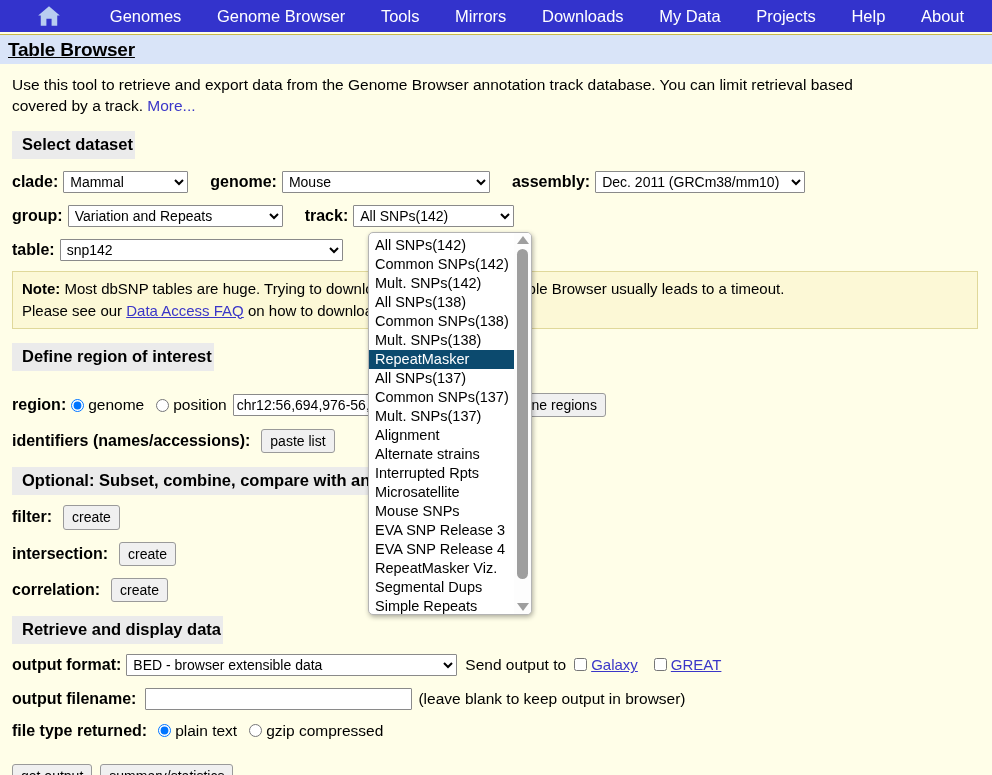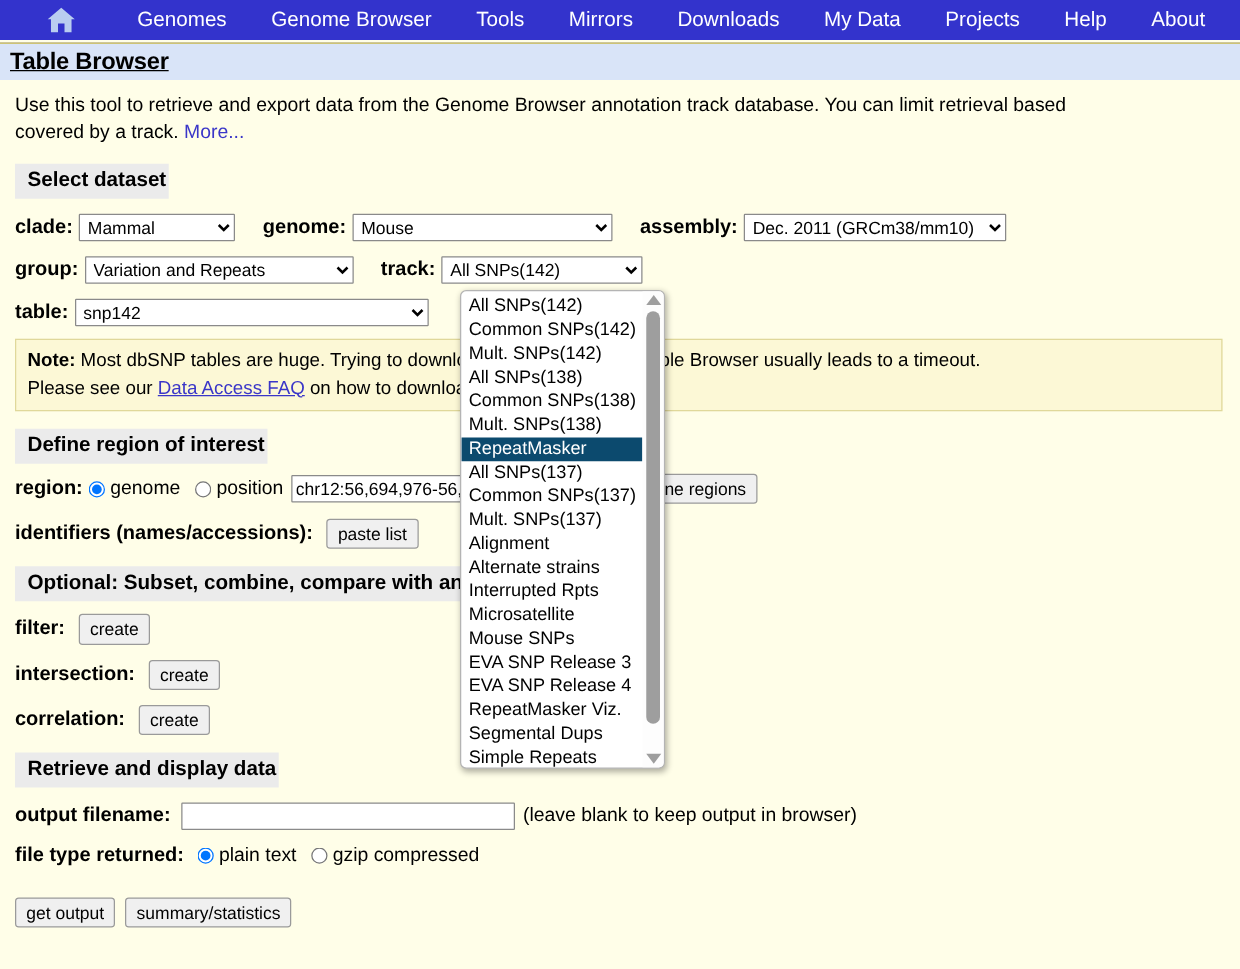--- a/index.html
+++ b/index.html
@@ -279,7 +279,7 @@
     <div class="section-hd">Define region of interest</div>
   </div>
 
-  <div class="frow" style="margin-top:8px;">
+  <div class="frow" style="margin-top:22px;">
     <span class="lbl">region:</span>
     <input type="radio" name="region" checked="" style="">
     <span class="radio-lbl">genome</span>

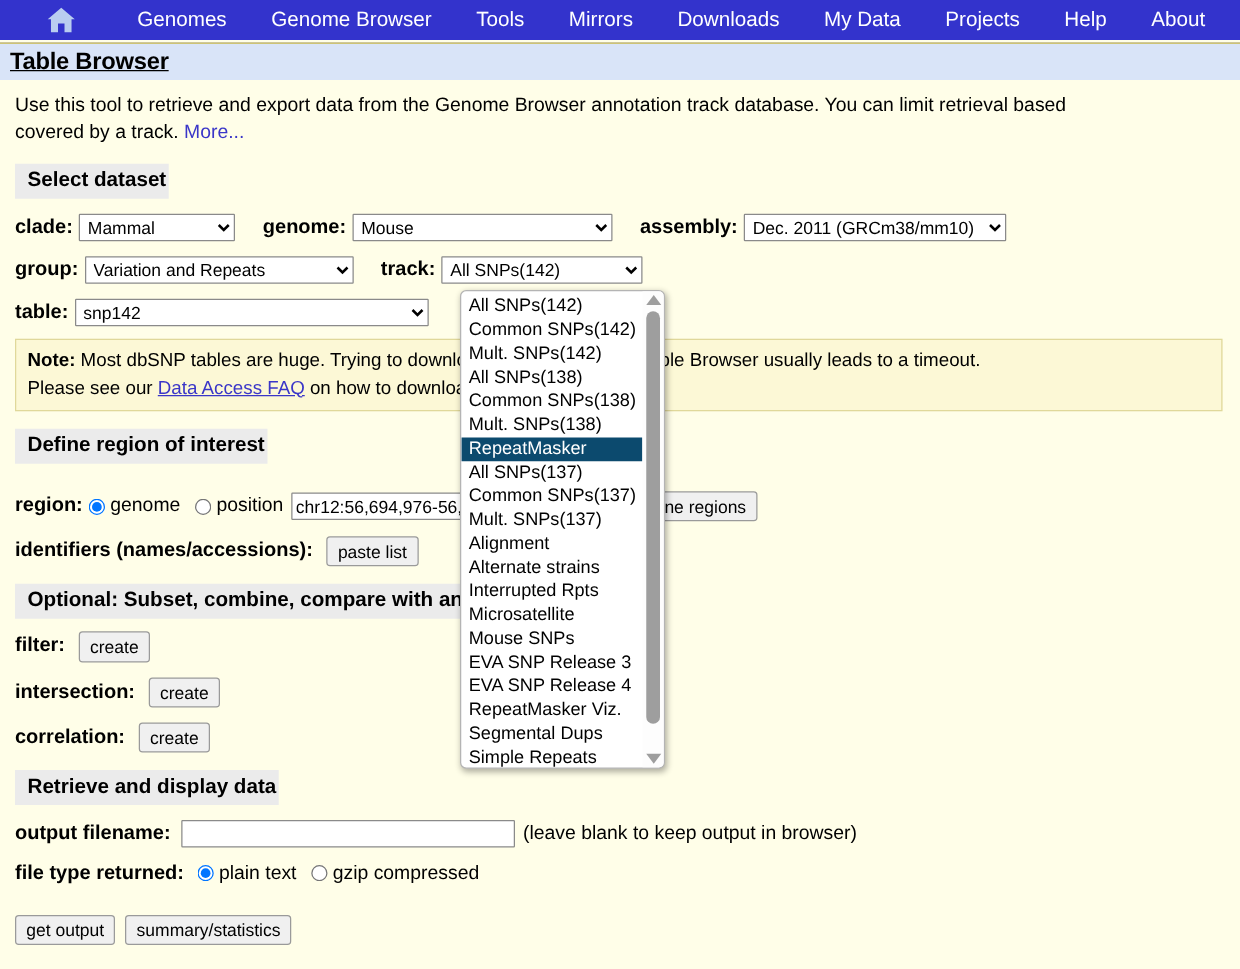--- a/index.html
+++ b/index.html
@@ -322,6 +322,17 @@
     <div class="section-hd">Retrieve and display data</div>
   </div>
 
+  <div class="frow" style="margin-top:10px;">
+    <span class="lbl">output format:</span>
+    <select class="sel" style="width:331px;">
+      <option>BED - browser extensible data</option>
+    </select>
+    <span style="margin-left:8px;font-size:15.5px;">Send output to</span>
+    <input type="checkbox" style="margin-left: 8px;">
+    <a class="link">Galaxy</a>
+    <input type="checkbox" style="margin-left: 16px;">
+    <a class="link">GREAT</a>
+  </div>
 
   <div class="frow">
     <span class="lbl">output filename:</span>

